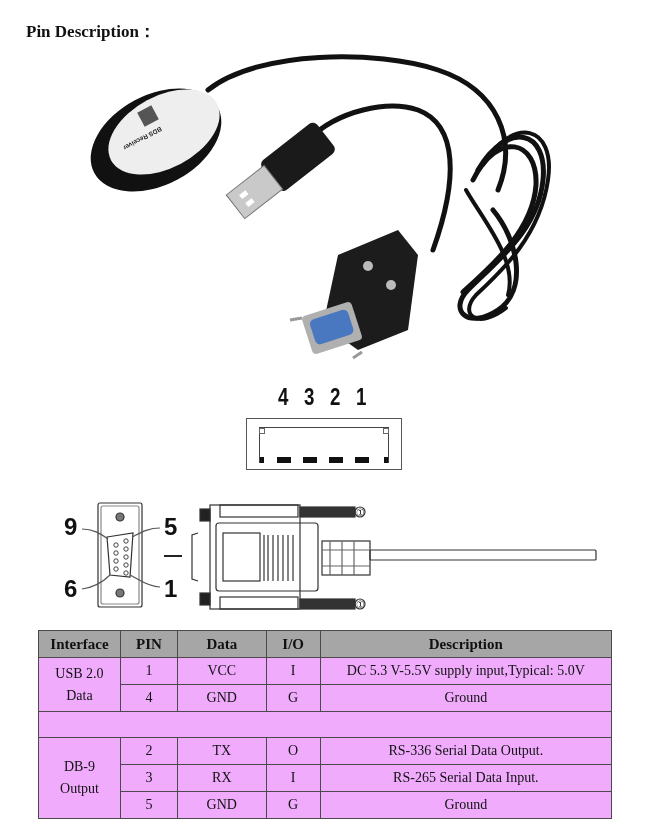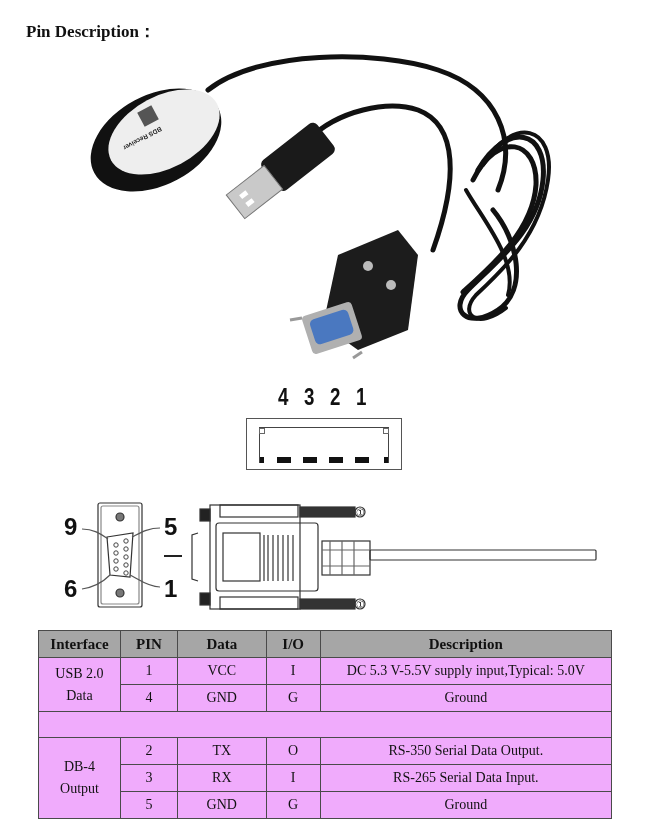--- a/index.html
+++ b/index.html
@@ -235,7 +235,7 @@
       <td>2</td>
       <td>TX</td>
       <td>O</td>
-      <td>RS-350 Serial Data Output.</td>
+      <td>RS-336 Serial Data Output.</td>
     </tr>
     <tr>
       <td>3</td>

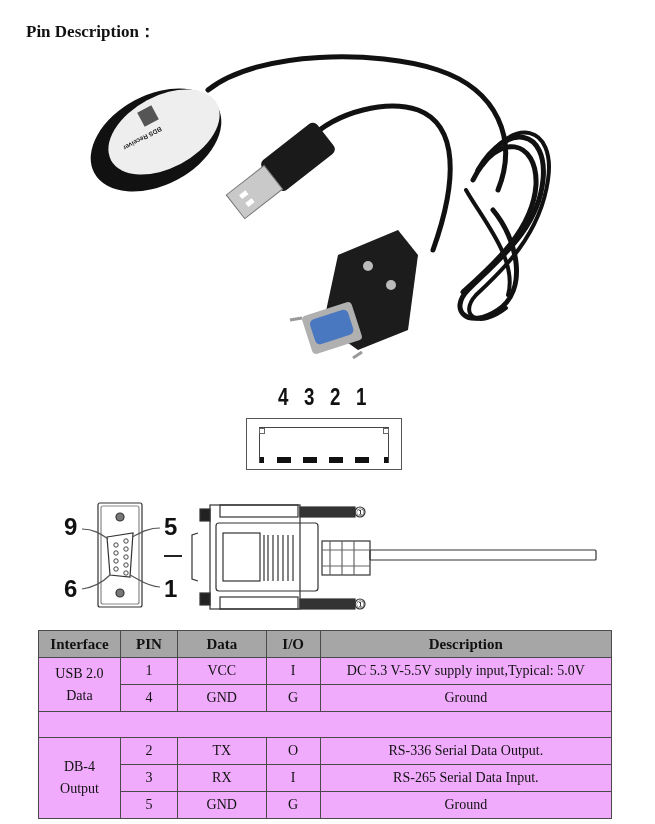--- a/index.html
+++ b/index.html
@@ -229,7 +229,7 @@
     </tr>
     <tr>
       <td class="iface" rowspan="3">
-        <div>DB-4</div>
+        <div>DB-9</div>
         <div>Output</div>
       </td>
       <td>2</td>

